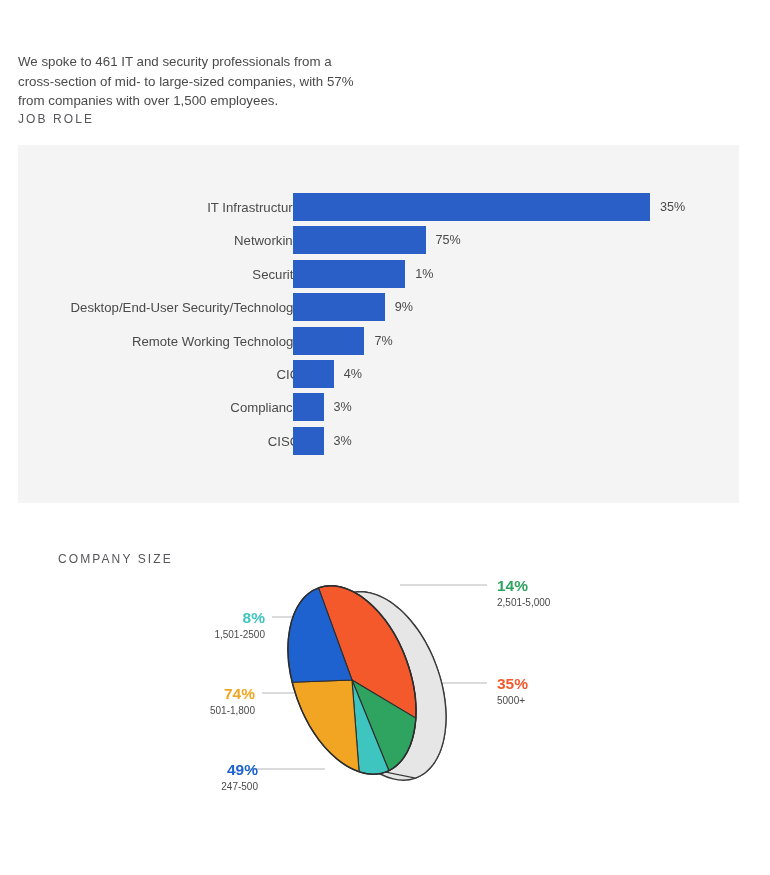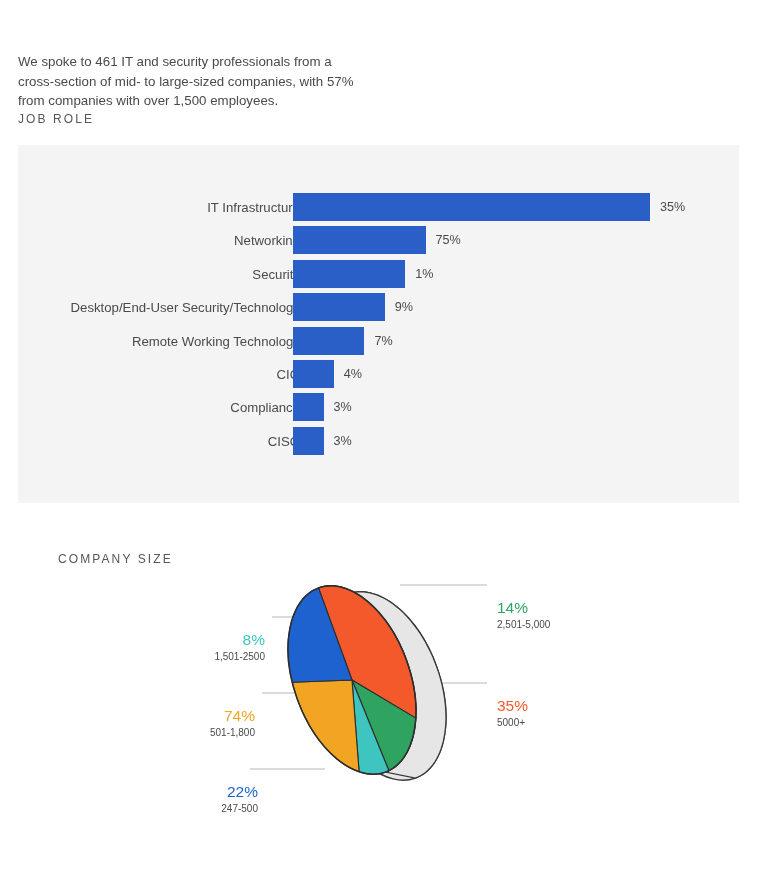--- a/index.html
+++ b/index.html
@@ -49,7 +49,7 @@
   
   .pie-wrap{position:absolute;left:0;top:565px;width:770px;height:250px;}
   .pie-label{position:absolute;}
-  .pie-pct{font-size:15.5px;font-weight:normal;line-height:18px;margin-top:22px;}
+  .pie-pct{font-size:15.5px;font-weight:bold;line-height:18px;}
   .pie-sub{font-size:10px;color:#4a4a4a;line-height:16px;white-space:nowrap;}
   .lbl-right{text-align:left;}
   .lbl-left{text-align:right;}

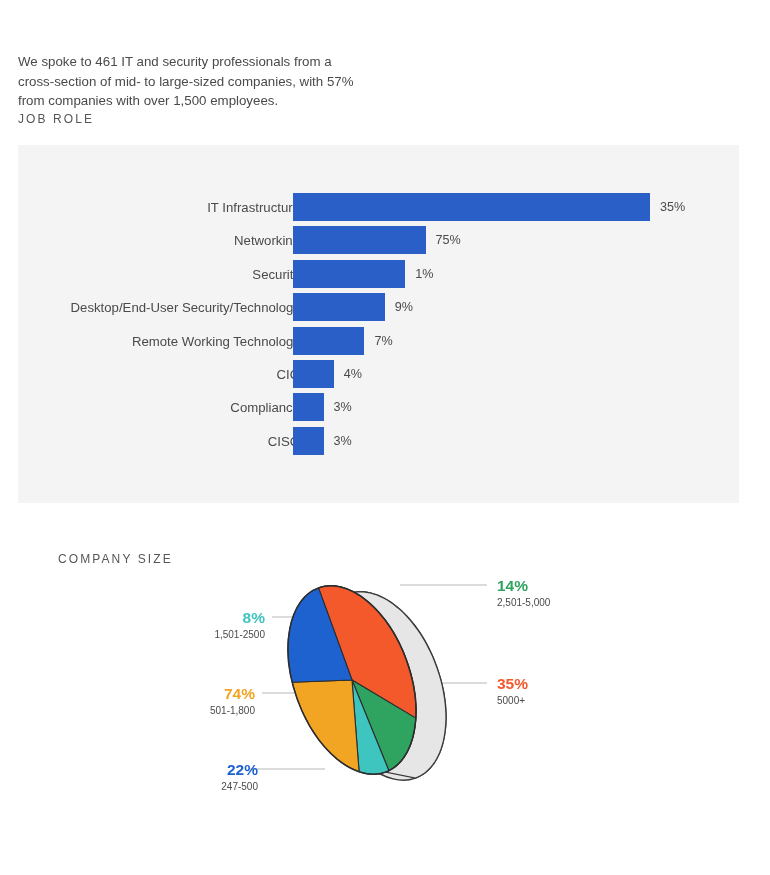--- a/index.html
+++ b/index.html
@@ -151,7 +151,7 @@
       <div class="pie-sub">501-1,800</div>
     </div>
     <div class="pie-label lbl-left" style="right:512px;top:196px;">
-      <div class="pie-pct" style="color: rgb(30, 98, 208);">22%</div>
+      <div class="pie-pct" style="color: rgb(30, 98, 208);">49%</div>
       <div class="pie-sub">247-500</div>
     </div>
   </div>

